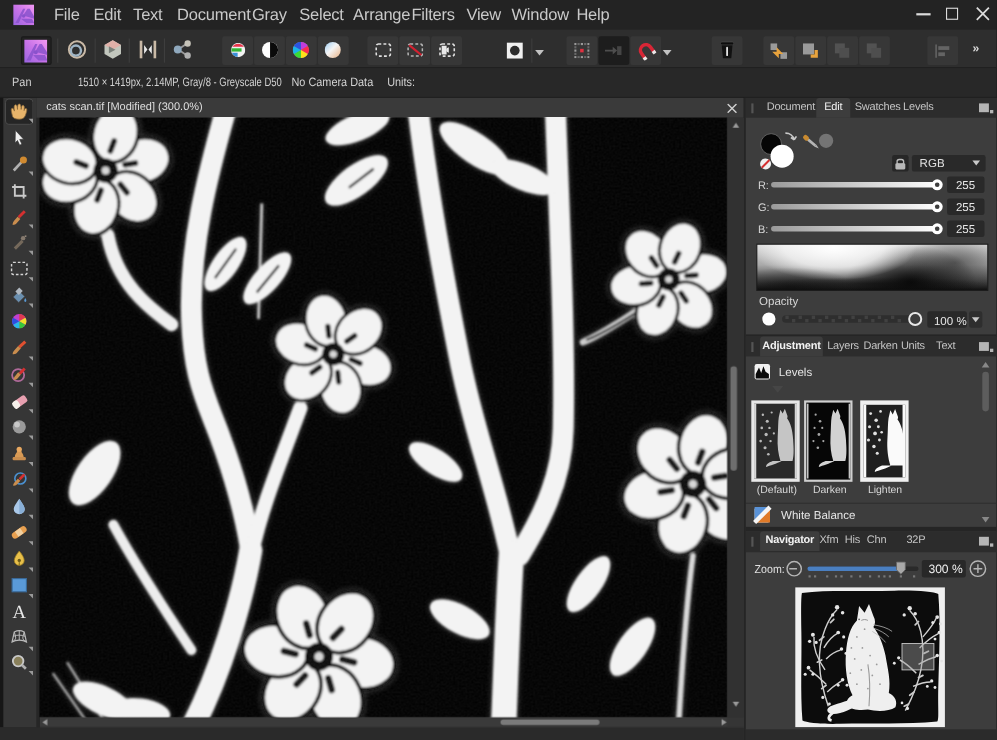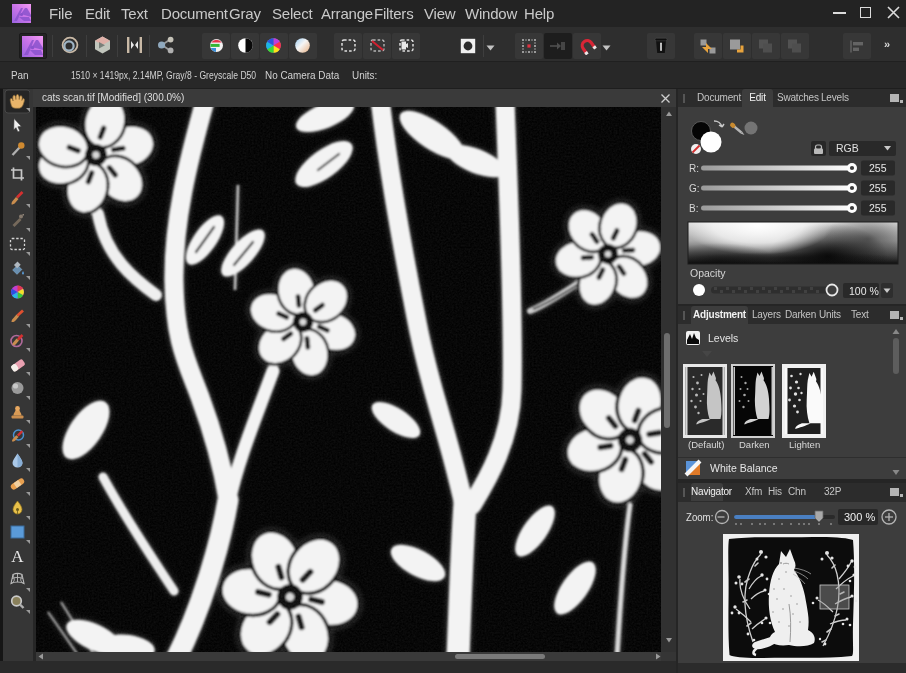--- a/index.html
+++ b/index.html
@@ -778,7 +778,7 @@
 
     <div class="tabbar" style="top:394px;height:19px">
       <div style="position:absolute;left:5px;top:5px;width:2px;height:9px;background:#555"></div>
-      <div class="tab tabsel" style="left:13px;width:32px;font-weight:normal">Navigator</div>
+      <div class="tab tabsel" style="left:13px;width:54px;font-weight:bold">Navigator</div>
       <div class="tab" style="left:67px">Xfm</div>
       <div class="tab" style="left:90px">His</div>
       <div class="tab" style="left:110px">Chn</div>

